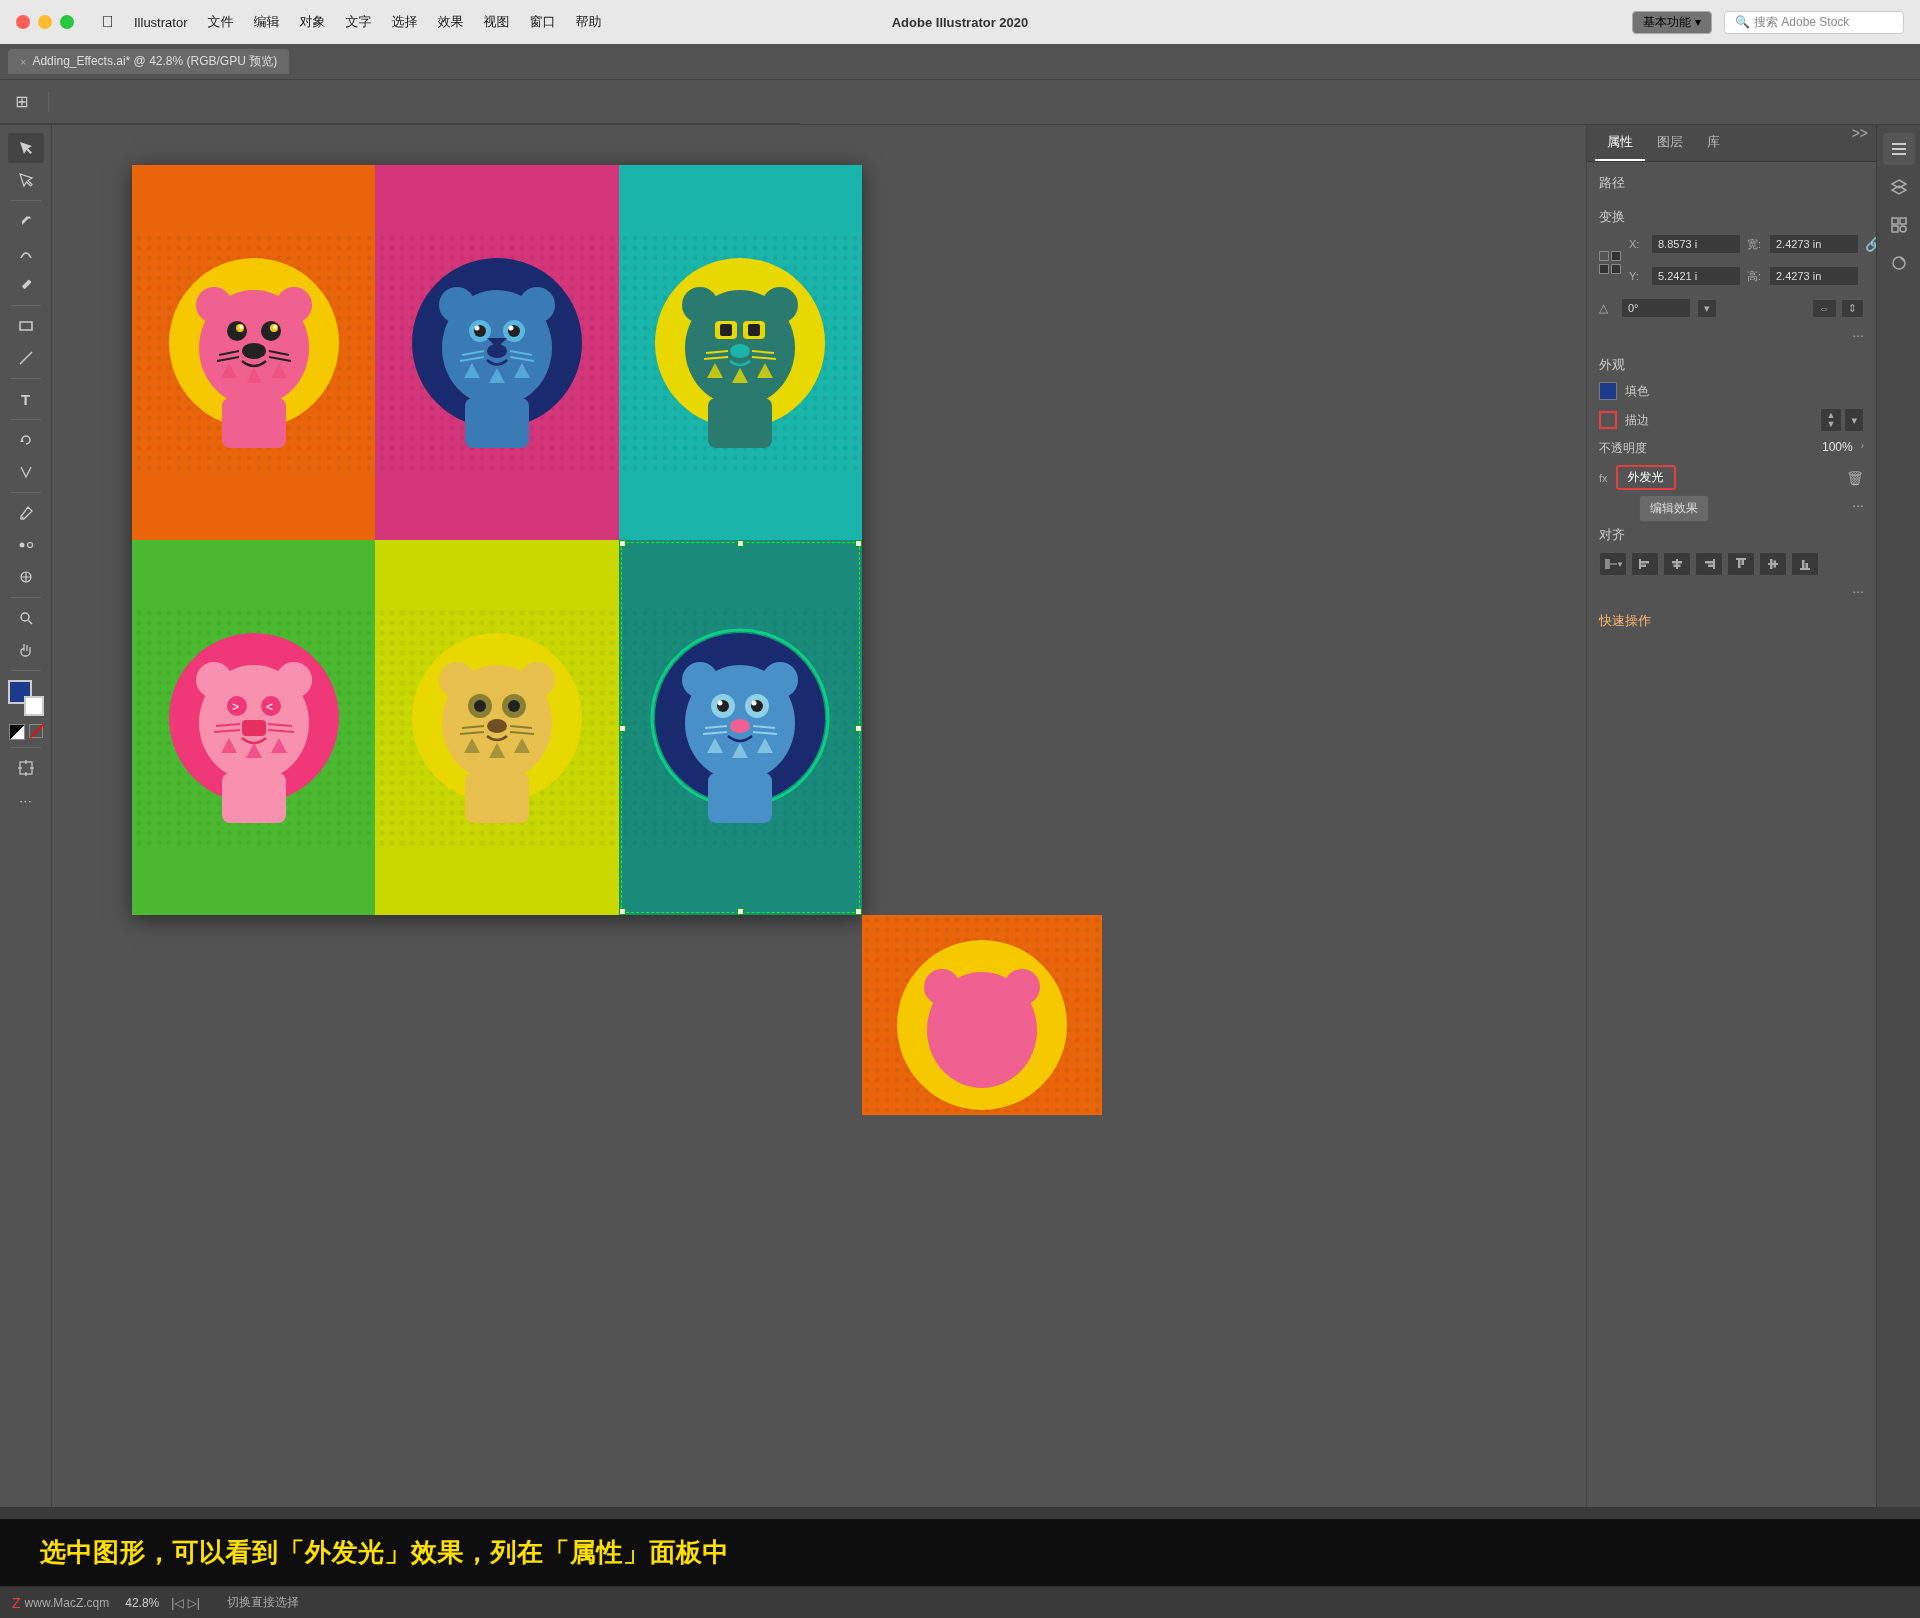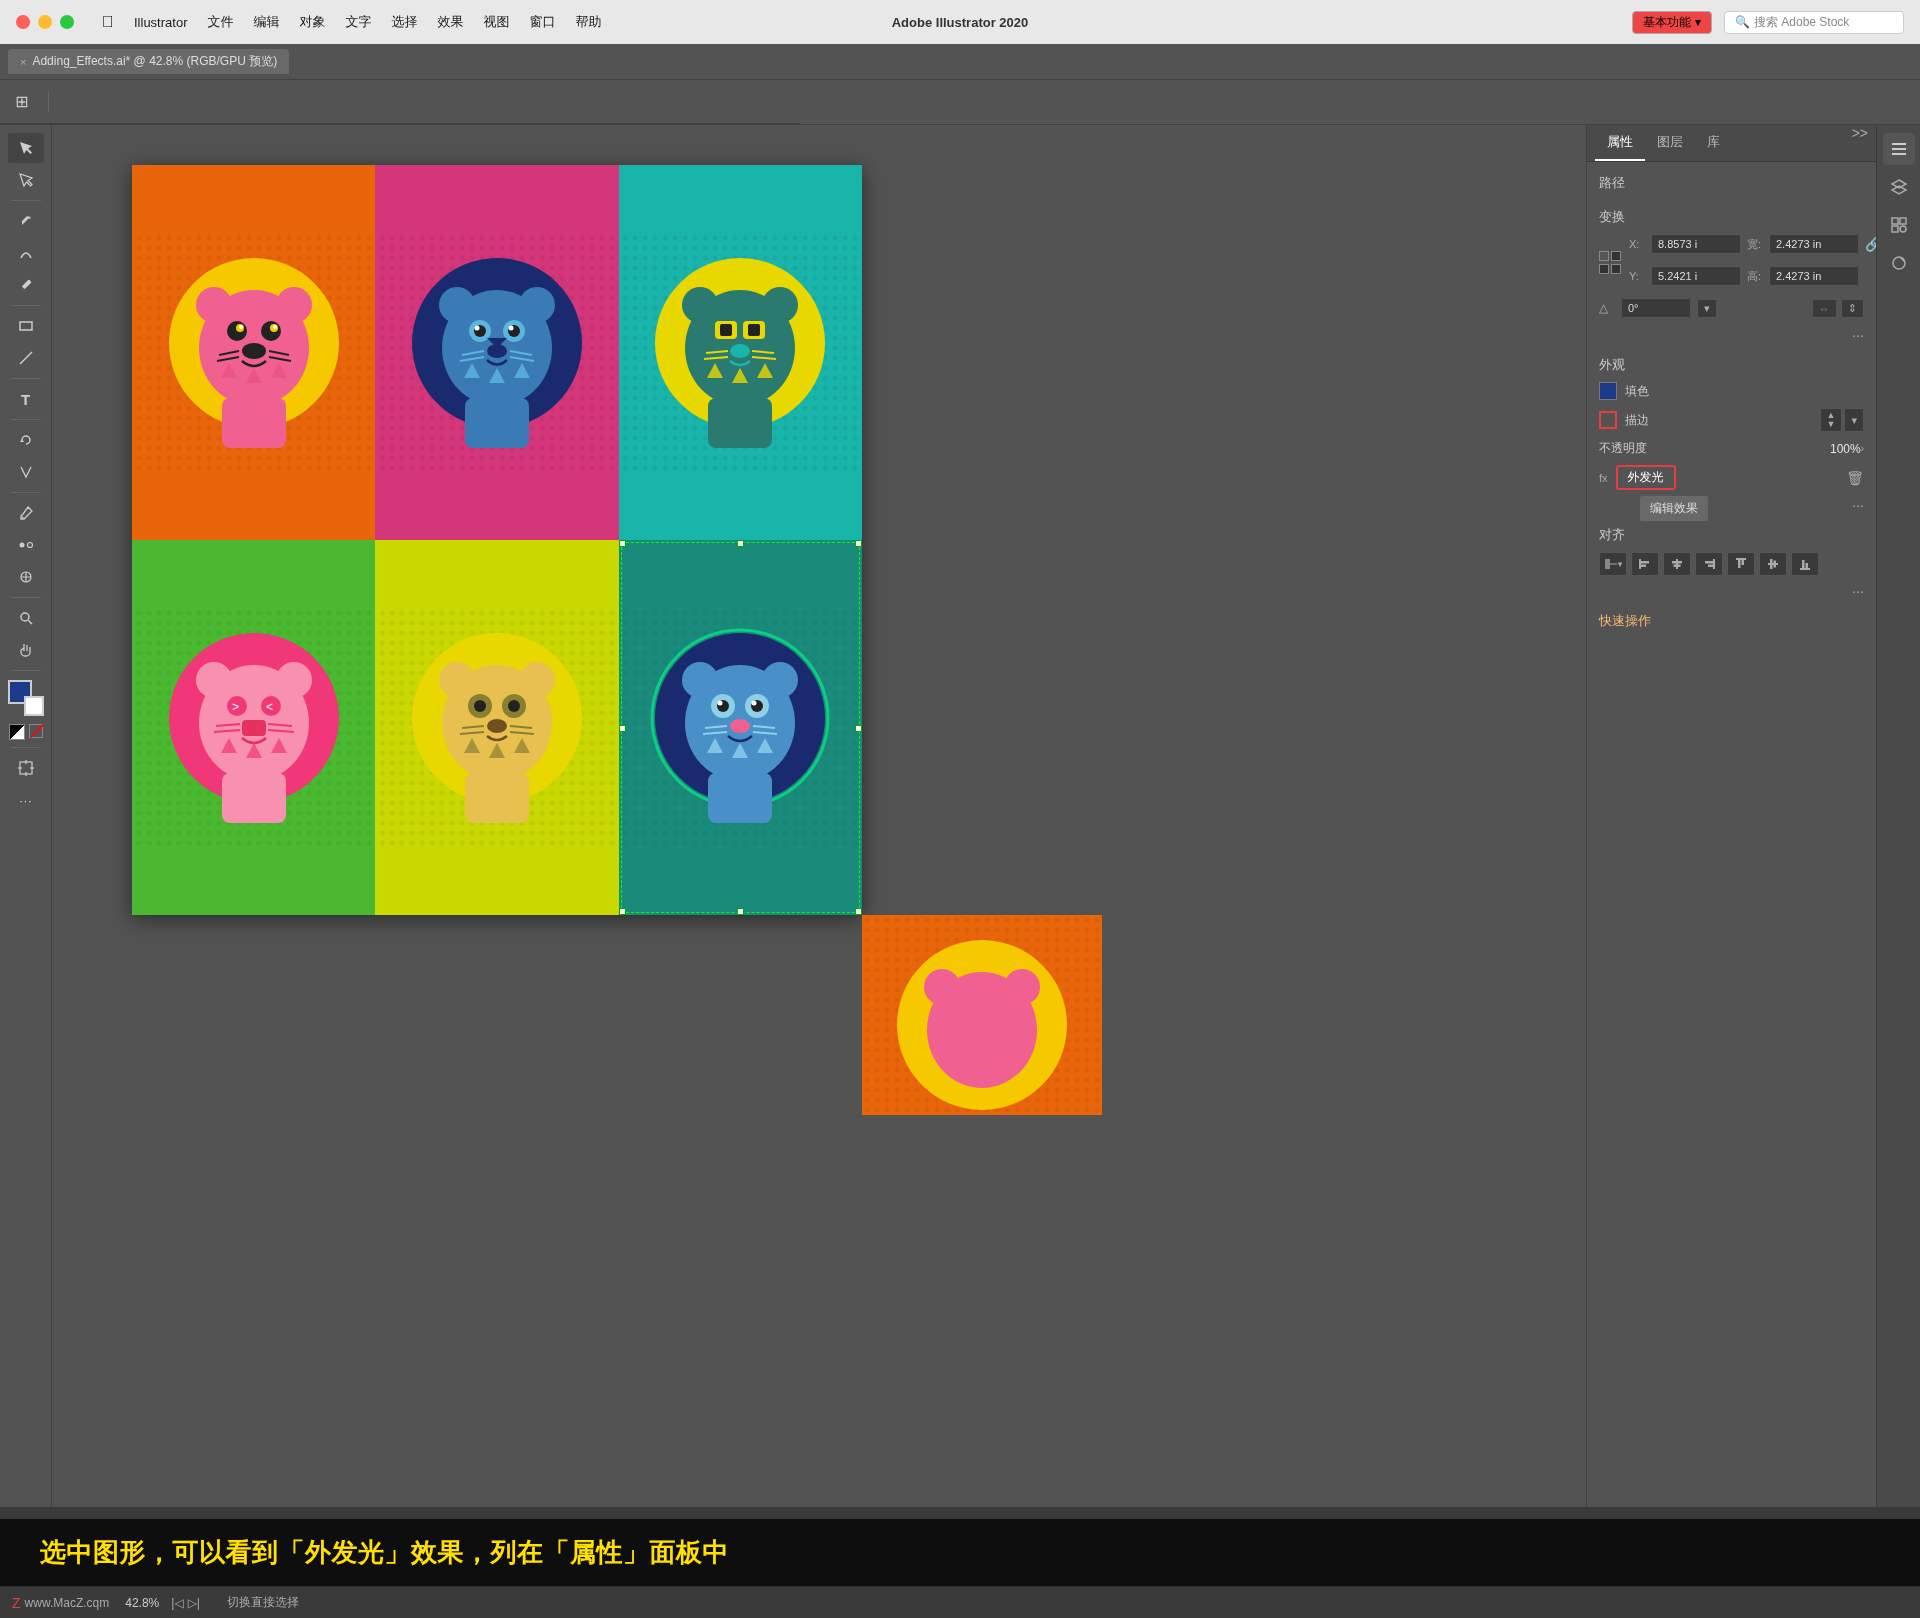--- a/index.html
+++ b/index.html
@@ -47,7 +47,7 @@
       gap: 12px;
     }
     .workspace-btn {
-      background: #ef4444;
+      background: #737373;
       border: 1px solid #aaa;
       border-radius: 4px;
       padding: 2px 10px;

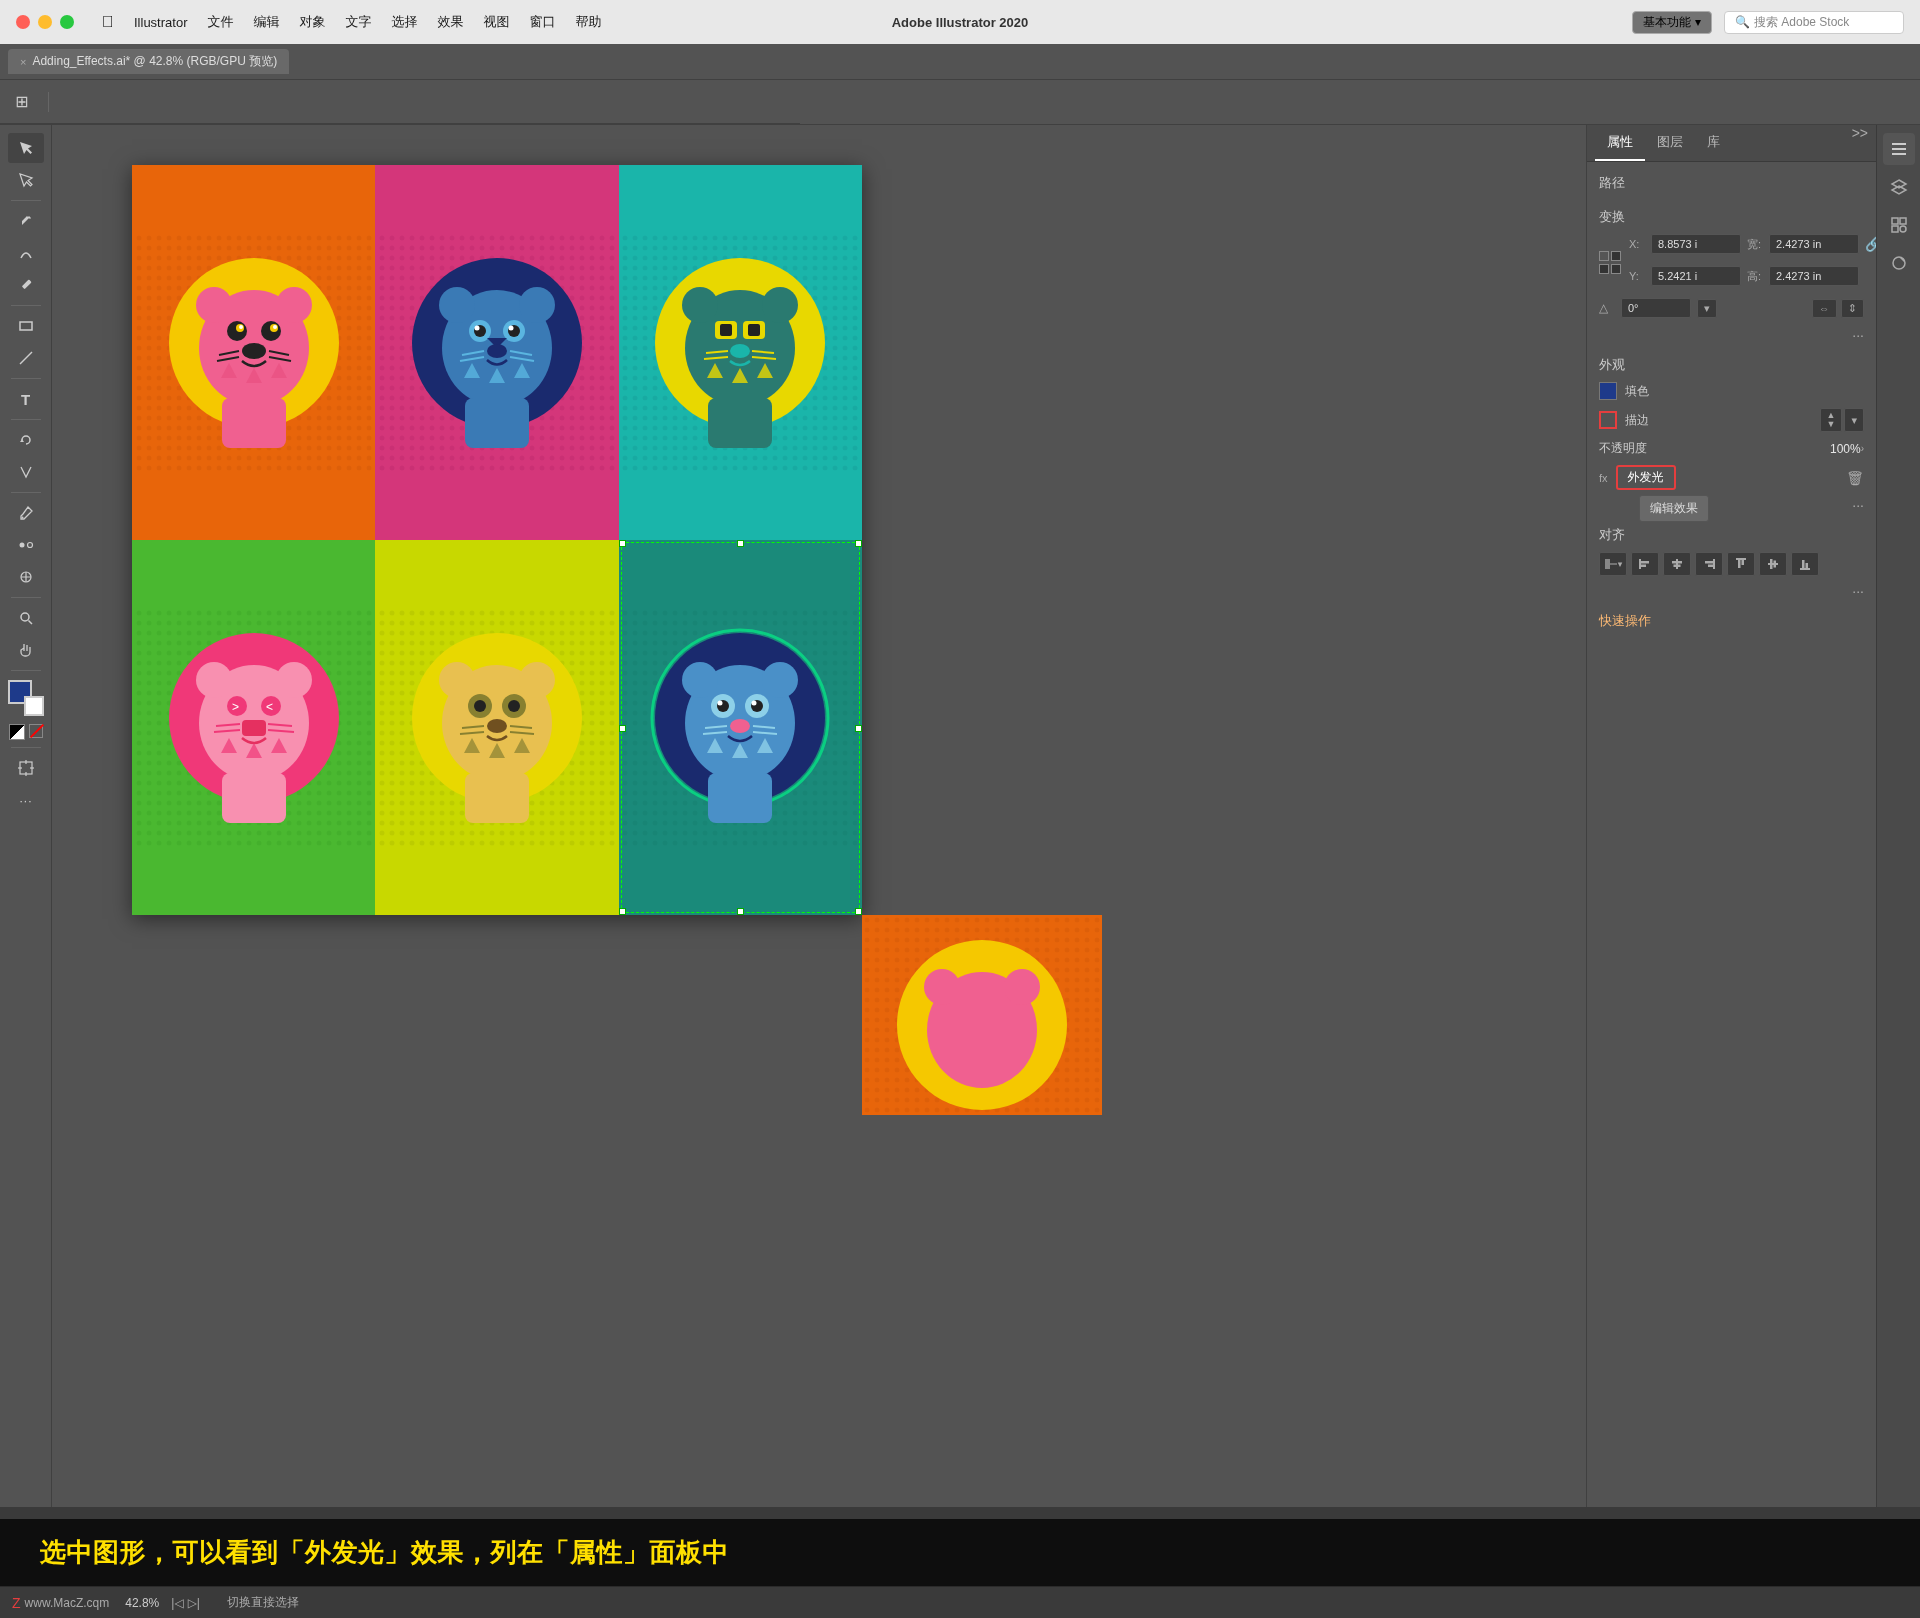--- a/index.html
+++ b/index.html
@@ -297,8 +297,7 @@
     }
     .opacity-row {
       display: flex;
-      align-items: center;
-      gap: 0;
+      gap: 8px;
     }
     .opacity-label { font-size: 12px; color: #ccc; flex: 1; }
     .opacity-value { font-size: 12px; color: #e5e5e5; }

